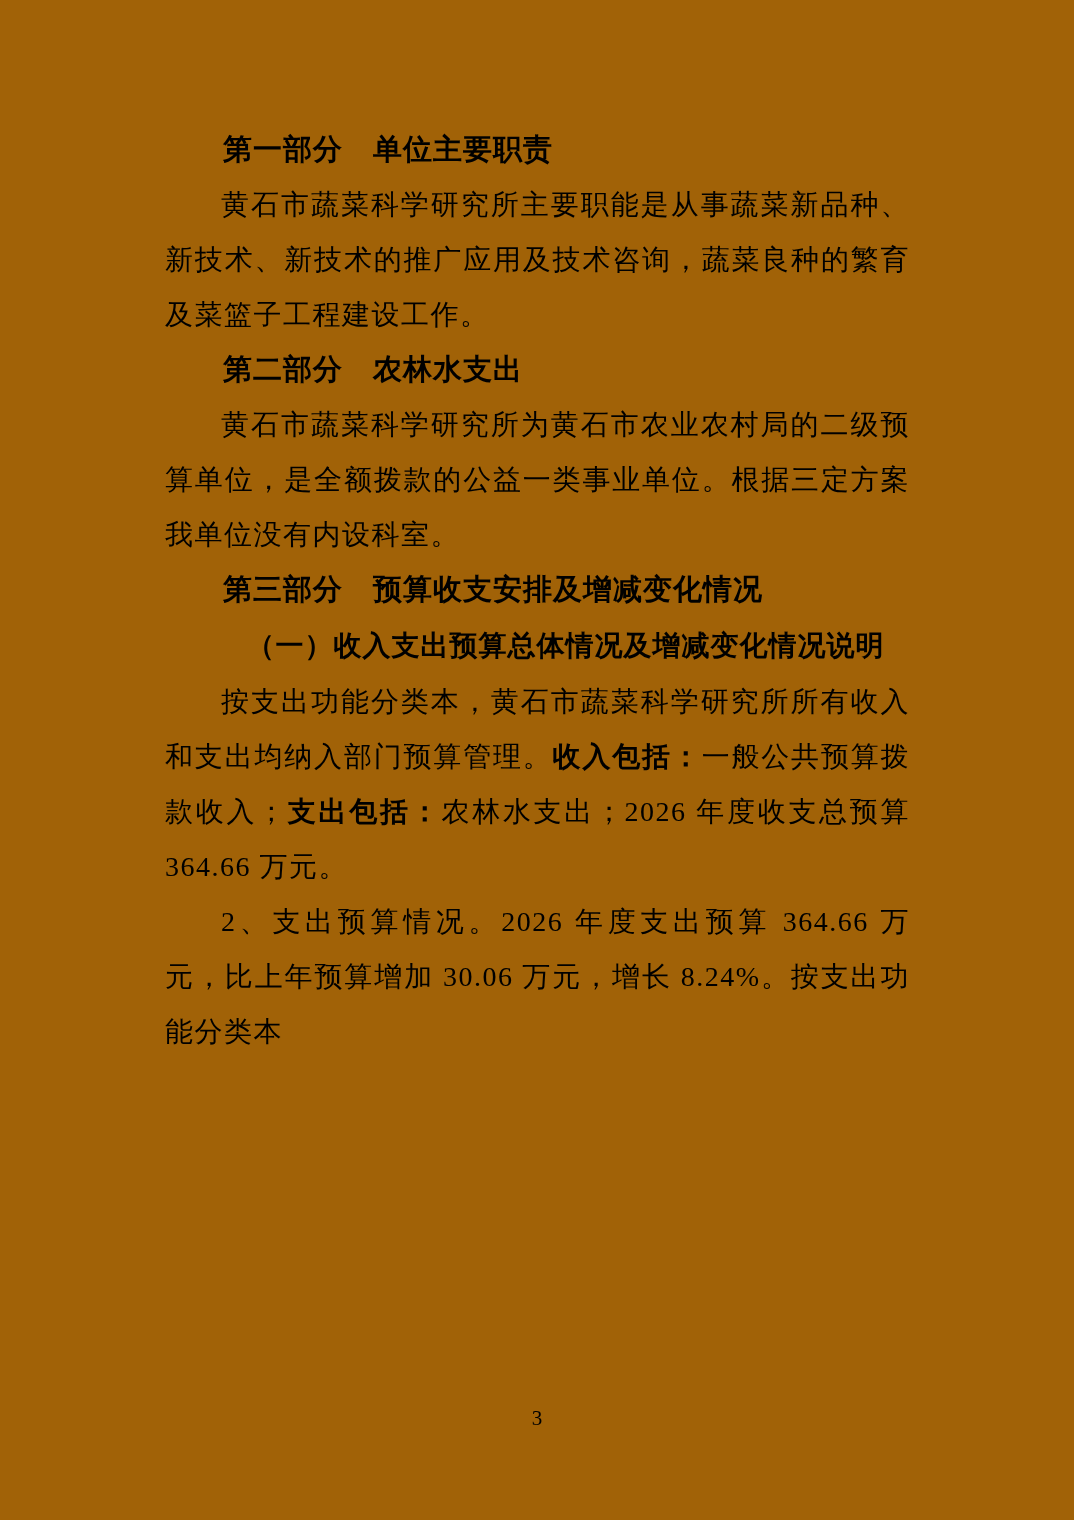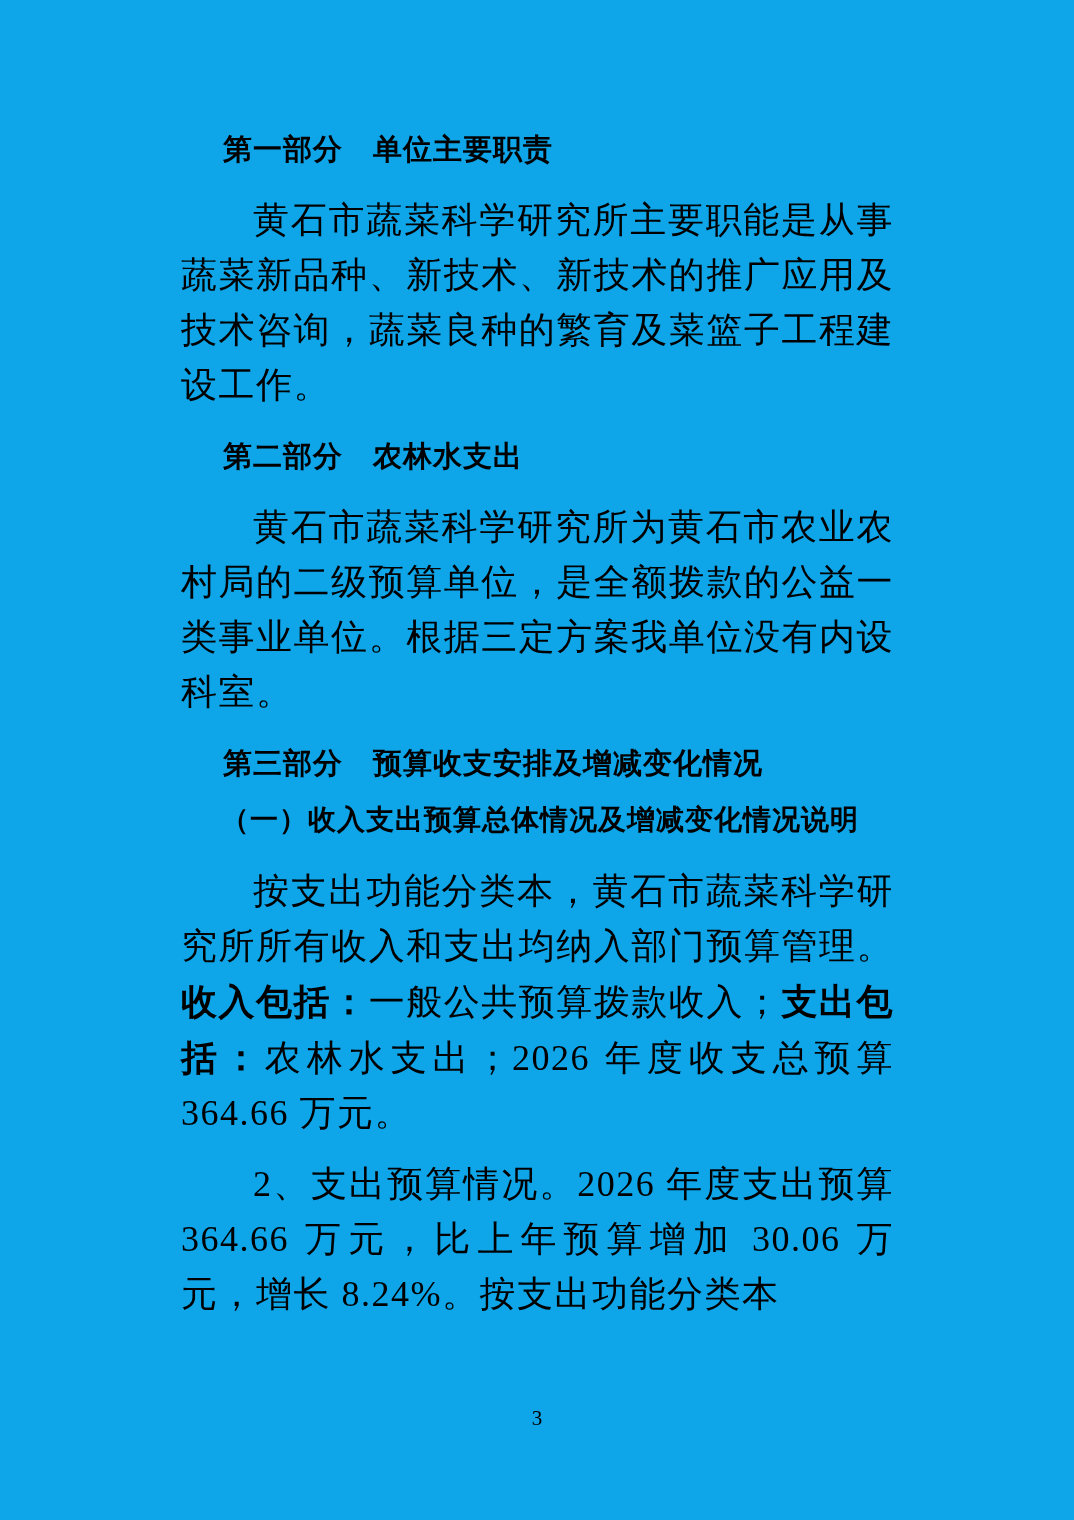--- a/index.html
+++ b/index.html
@@ -11,7 +11,7 @@
     position: relative;
     width: 1074px;
     height: 1520px;
-    background: #0ea5e9;
+    background: #a16207;
     color: #000000;
     font-family: "Liberation Serif", serif;
     overflow: hidden;

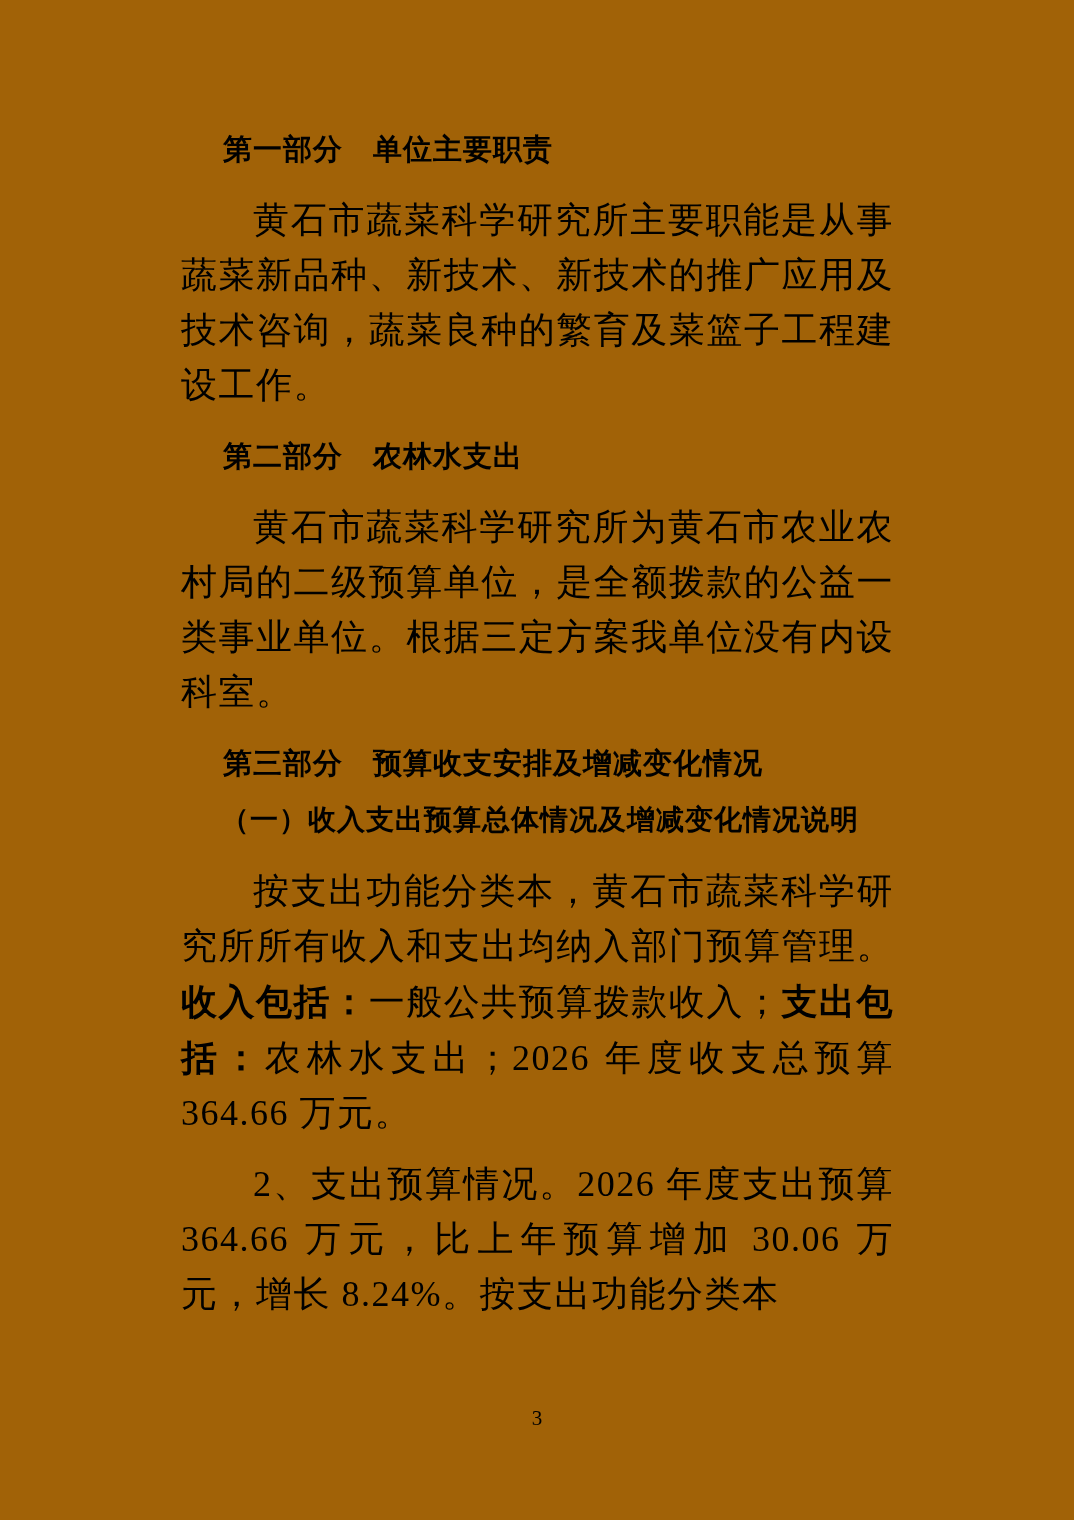--- a/index.html
+++ b/index.html
@@ -45,8 +45,8 @@
     white-space: nowrap;
   }
   .body-para {
-    margin: 16px;
-    font-size: 36px;
+    margin: 0;
+    font-size: 28px;
     line-height: 55px;
     letter-spacing: 1.5px;
     text-align: justify;

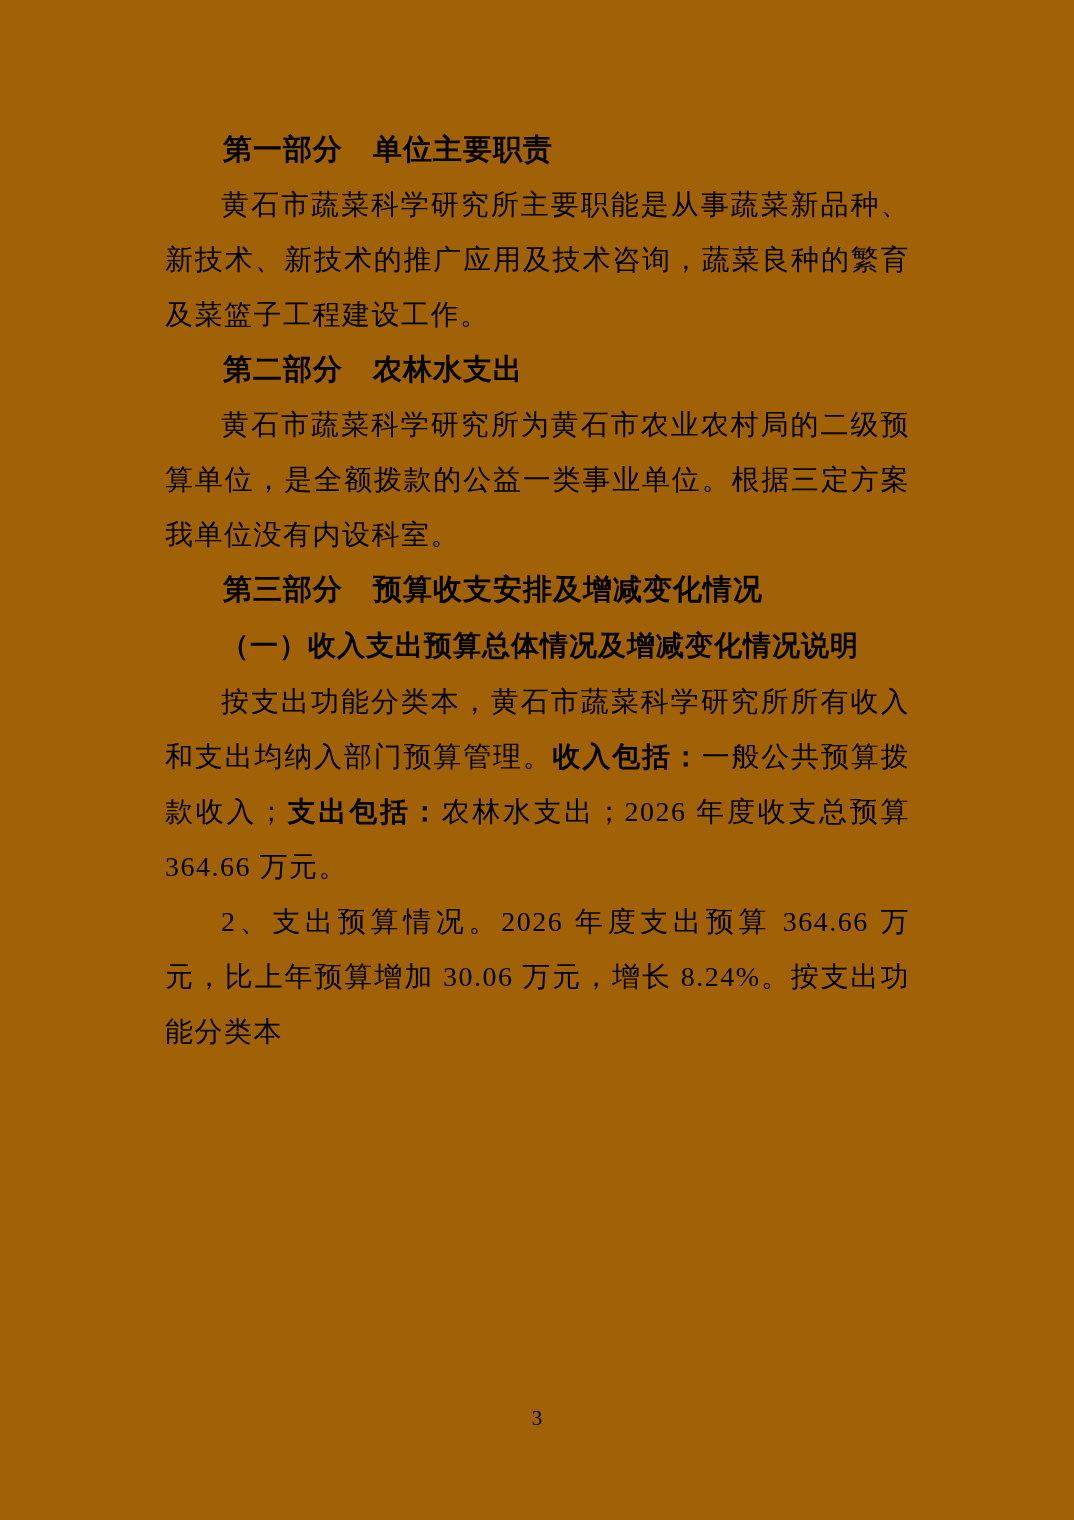--- a/index.html
+++ b/index.html
@@ -43,6 +43,7 @@
     text-indent: 2em;
     color: #000000;
     white-space: nowrap;
+    text-align: center;
   }
   .body-para {
     margin: 0;

